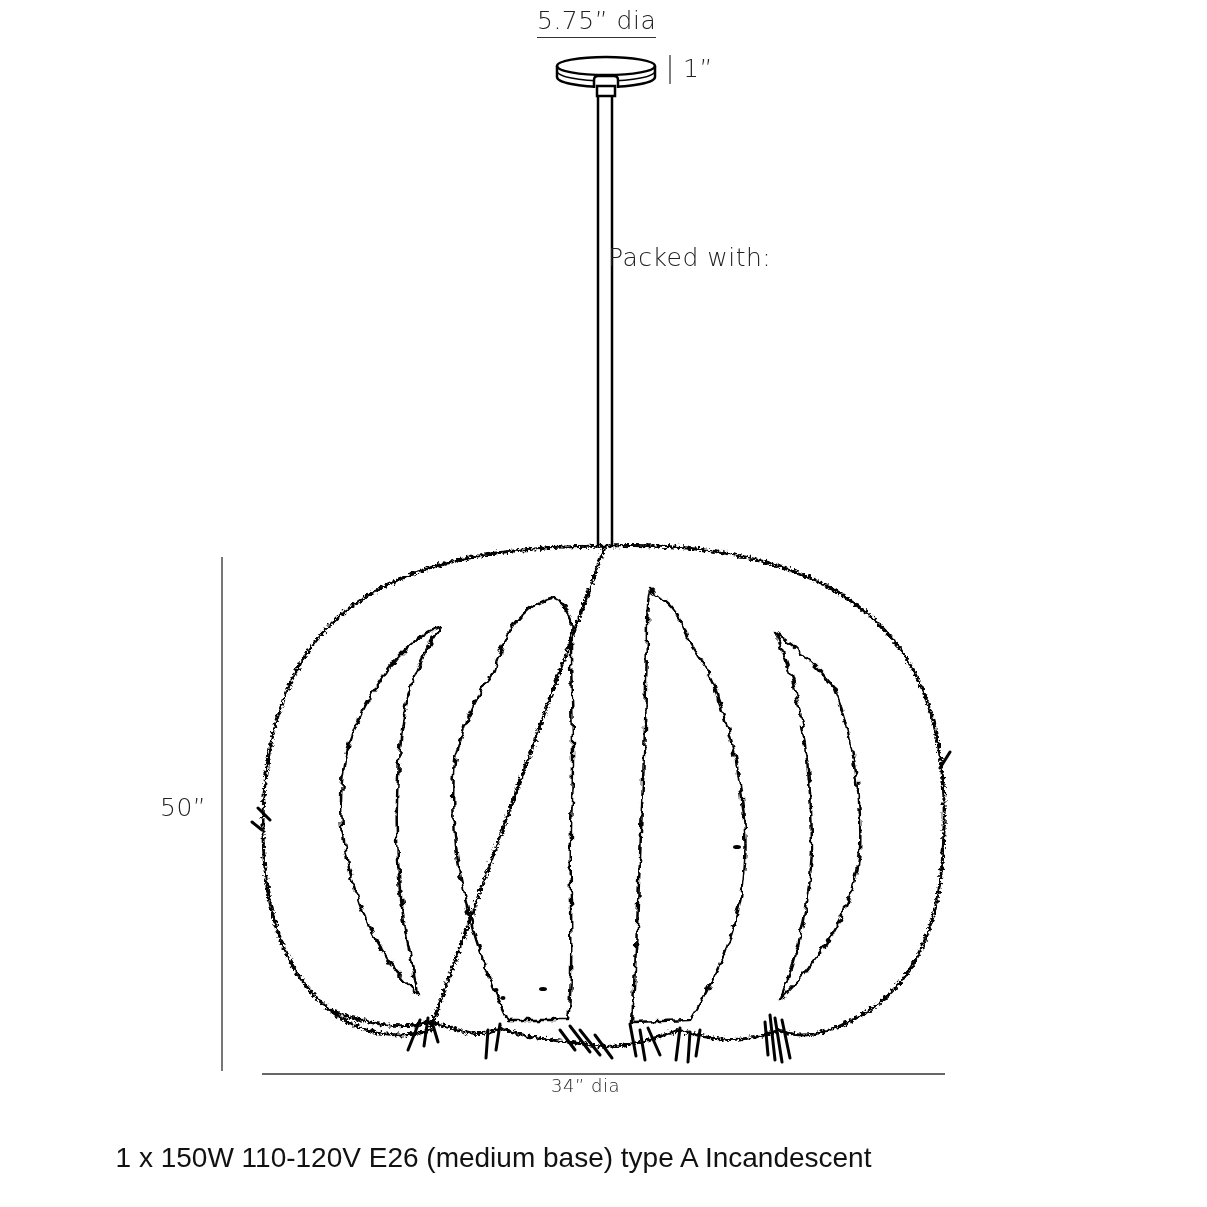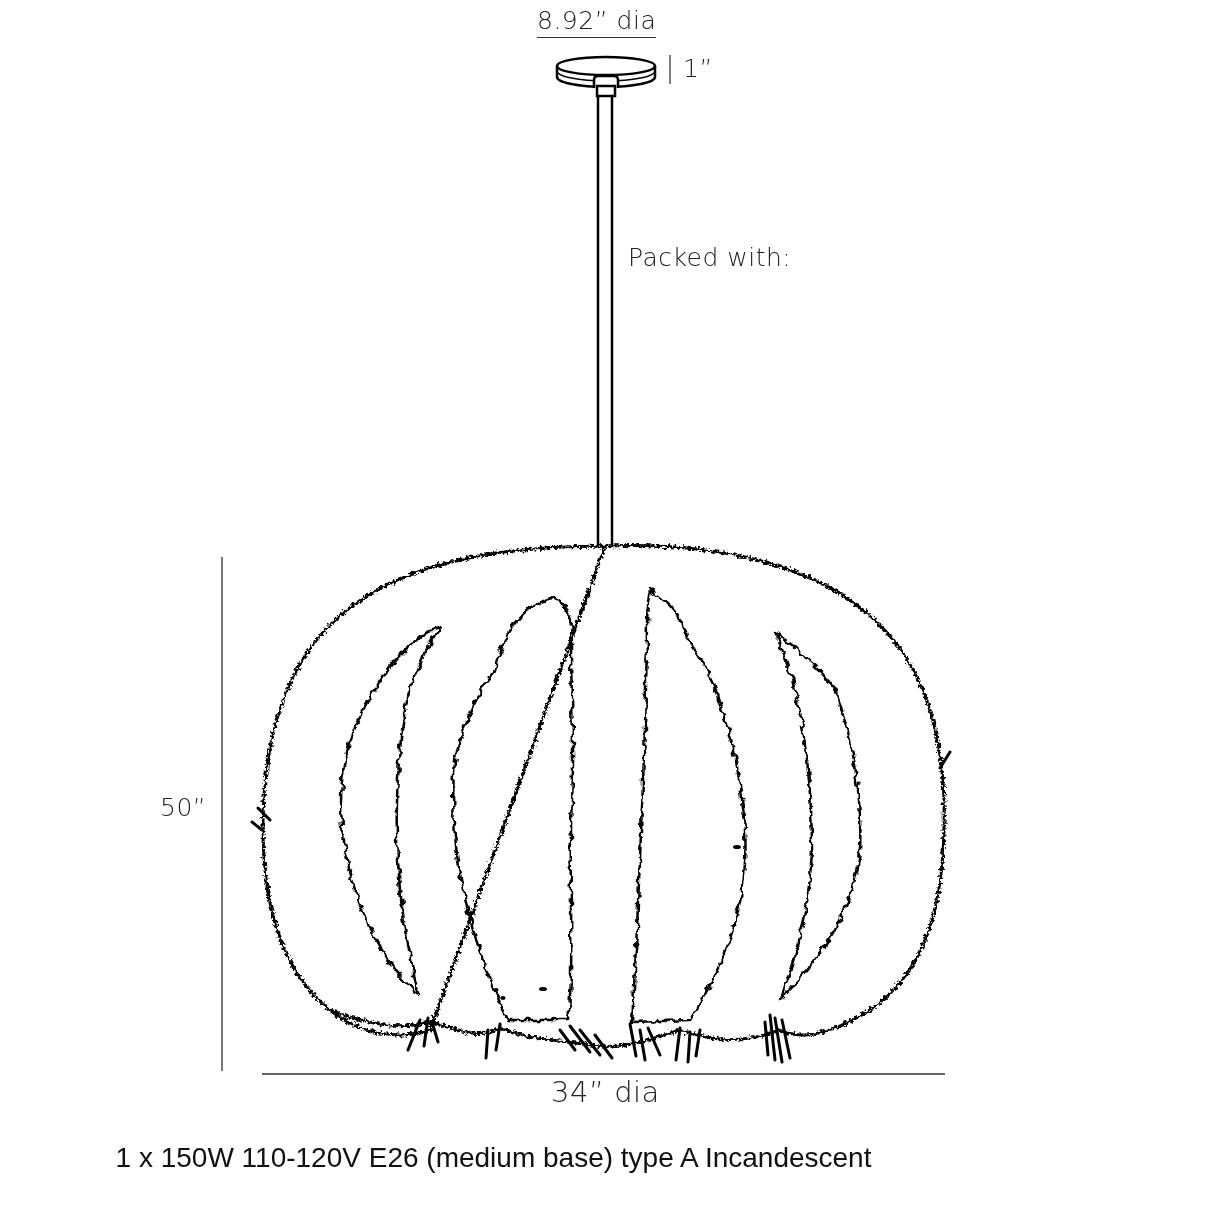--- a/index.html
+++ b/index.html
@@ -179,7 +179,7 @@
   <line x1="262" y1="1074" x2="945" y2="1074" stroke="#333" stroke-width="1.5"></line>
 </svg>
 
-<div class="label canopy-dia">8.92” dia</div>
+<div class="label canopy-dia">5.75” dia</div>
 <div class="label canopy-height">1”</div>
 
 <div class="label packed">

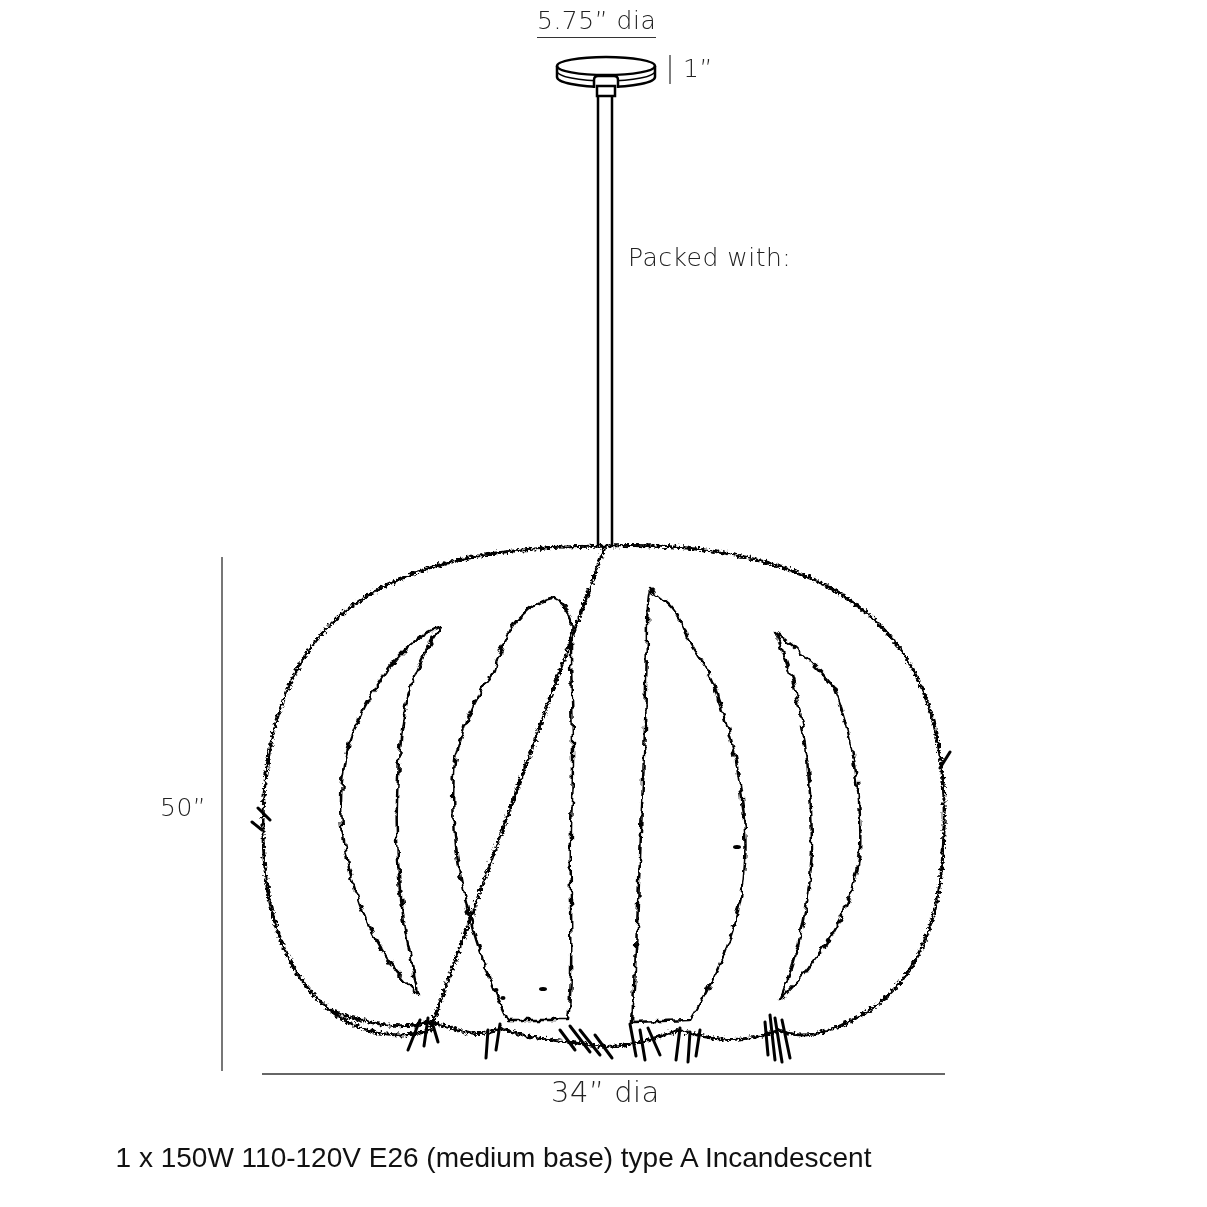--- a/index.html
+++ b/index.html
@@ -44,7 +44,7 @@
       font-size: 25px;
     }
     .packed {
-      left: 628px;
+      left: 608px;
       top: 240px;
       font-size: 25px;
       line-height: 36px;

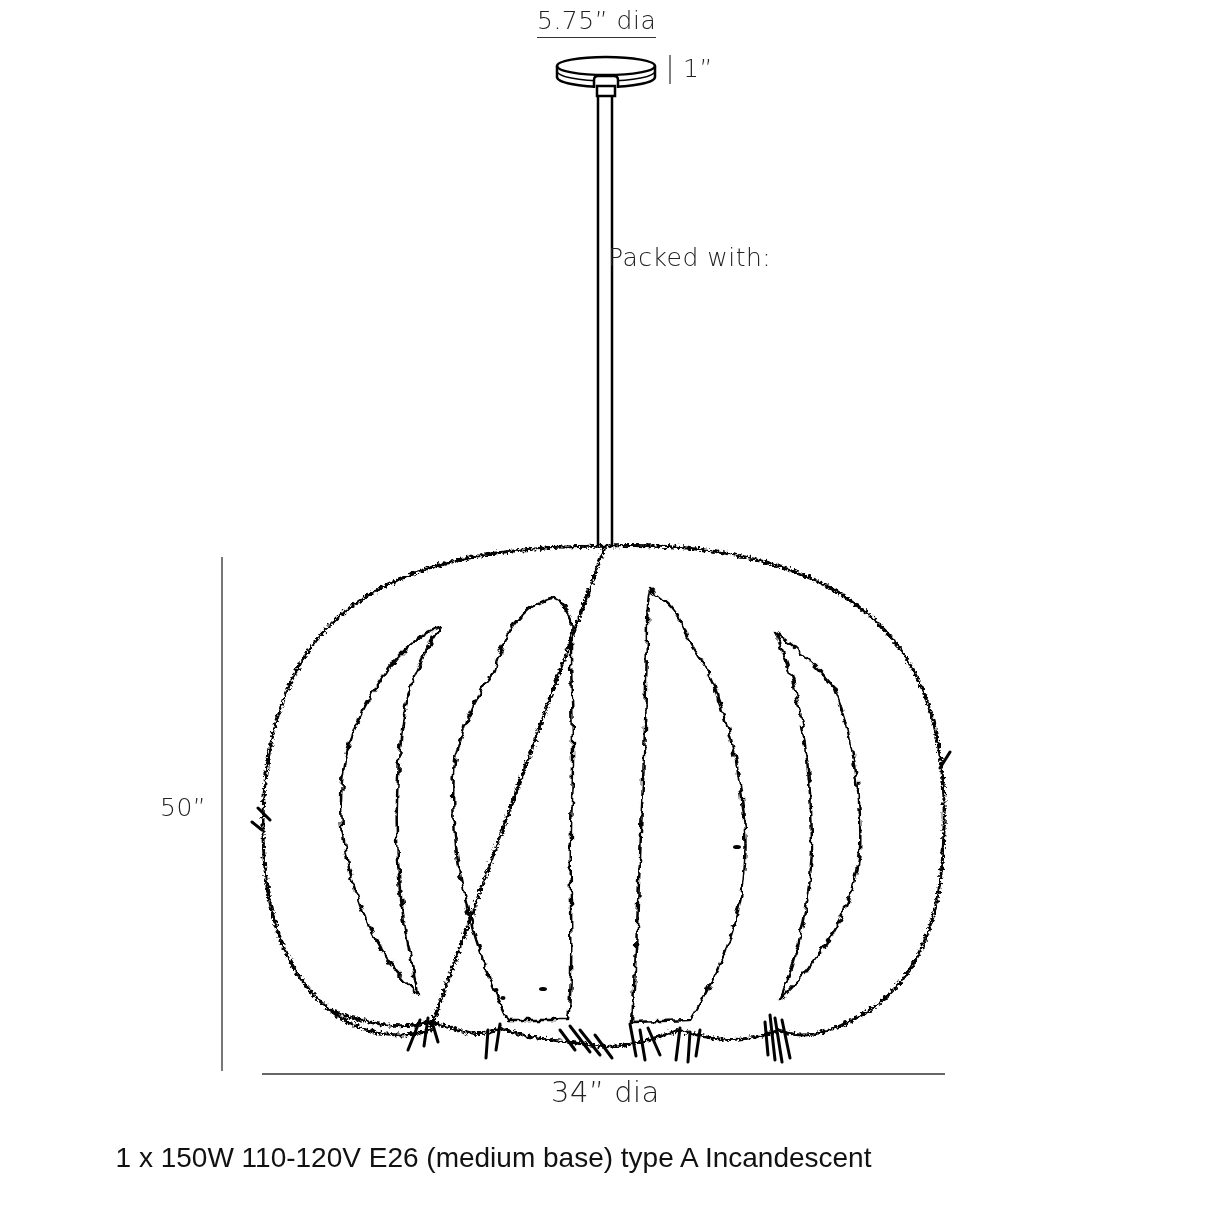--- a/index.html
+++ b/index.html
@@ -58,7 +58,7 @@
     .width-label {
       left: 551px;
       top: 1075px;
-      font-size: 29px;
+      font-size: 18px;
     }
     .bulb-spec {
       left: 0;

